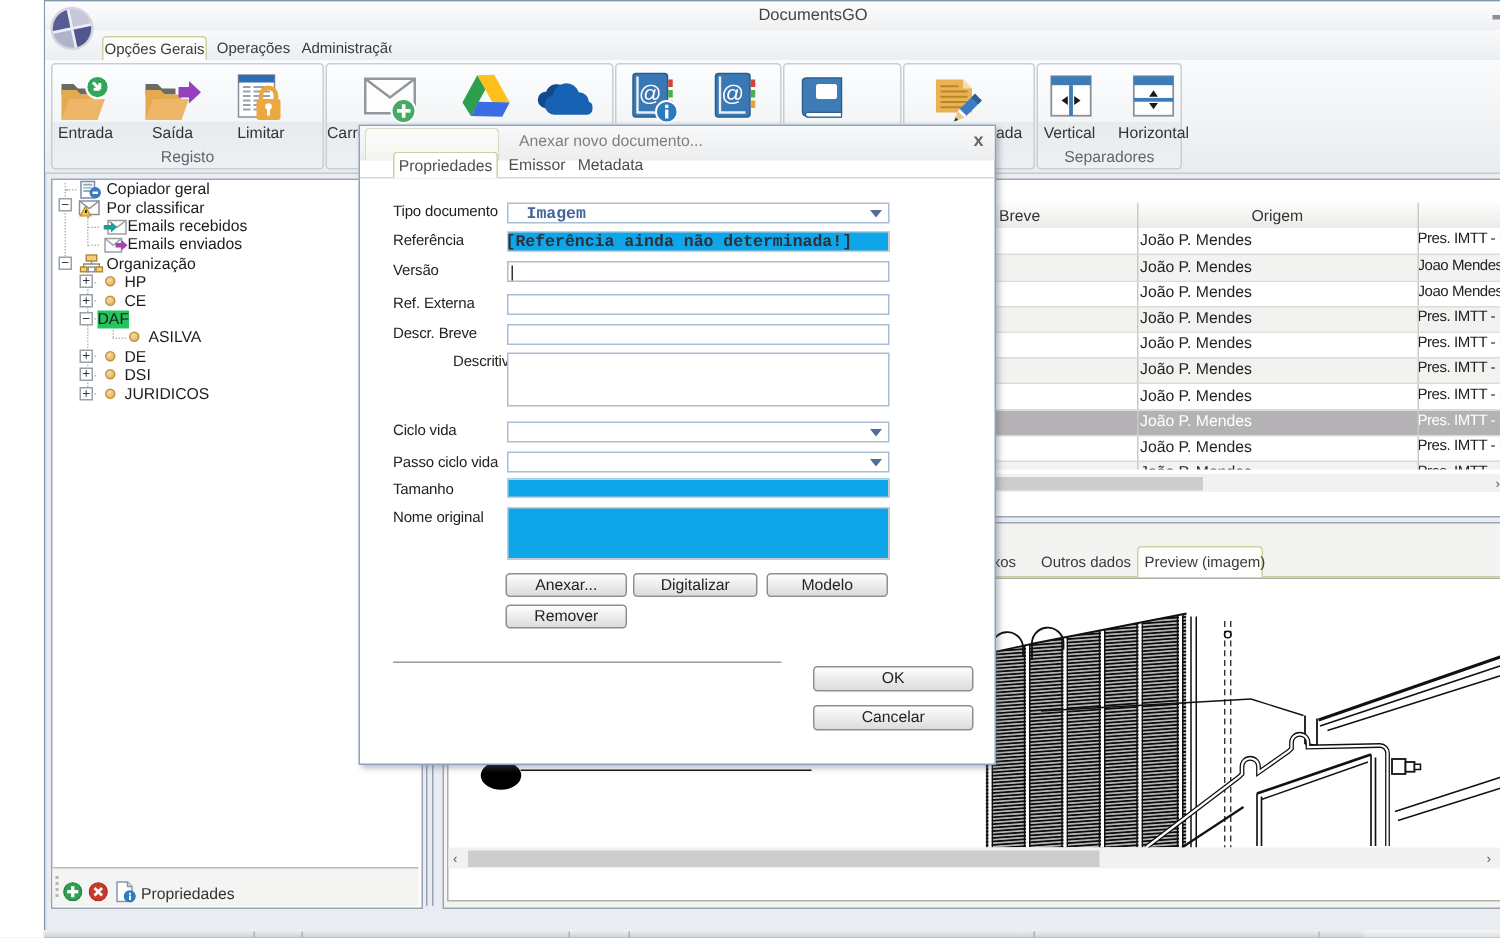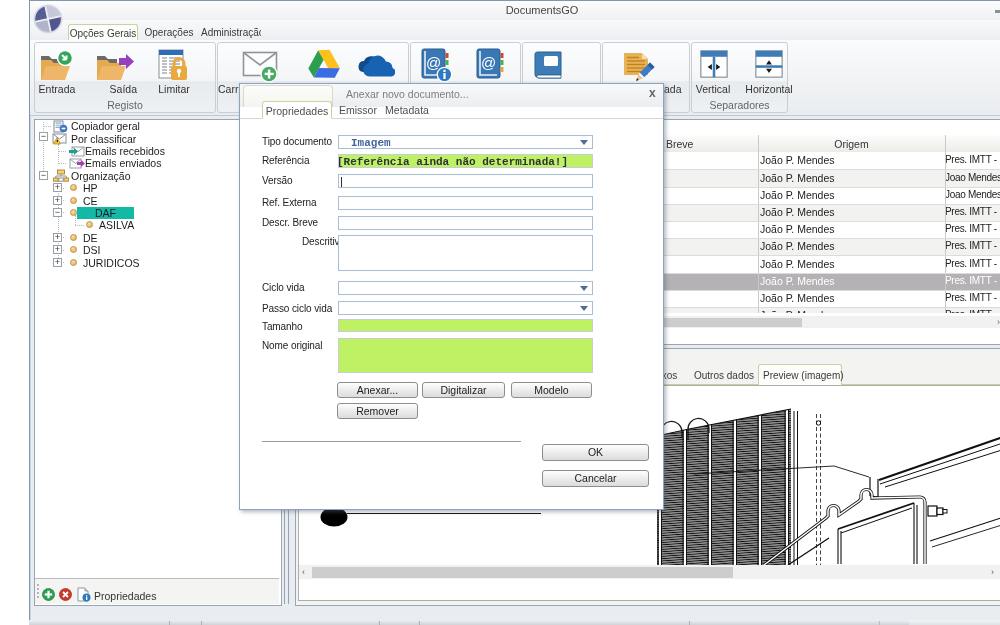--- a/index.html
+++ b/index.html
@@ -99,7 +99,7 @@
       </div>
   </div>
   <div class="abs blabel" style="left:6px;width:44px;">Entrada</div>
-  <div class="abs blabel" style="left:64px;width:44px;text-align:right;">Saída</div>
+  <div class="abs blabel" style="left:64px;width:44px;">Saída</div>
   <div class="abs blabel" style="left:123px;width:44px;">Limitar</div>
   <div class="abs blabel" style="left:189px;width:60px;text-align:left;">Carregar</div>
   <div class="abs blabel" style="left:635px;width:30px;text-align:left;">ada</div>

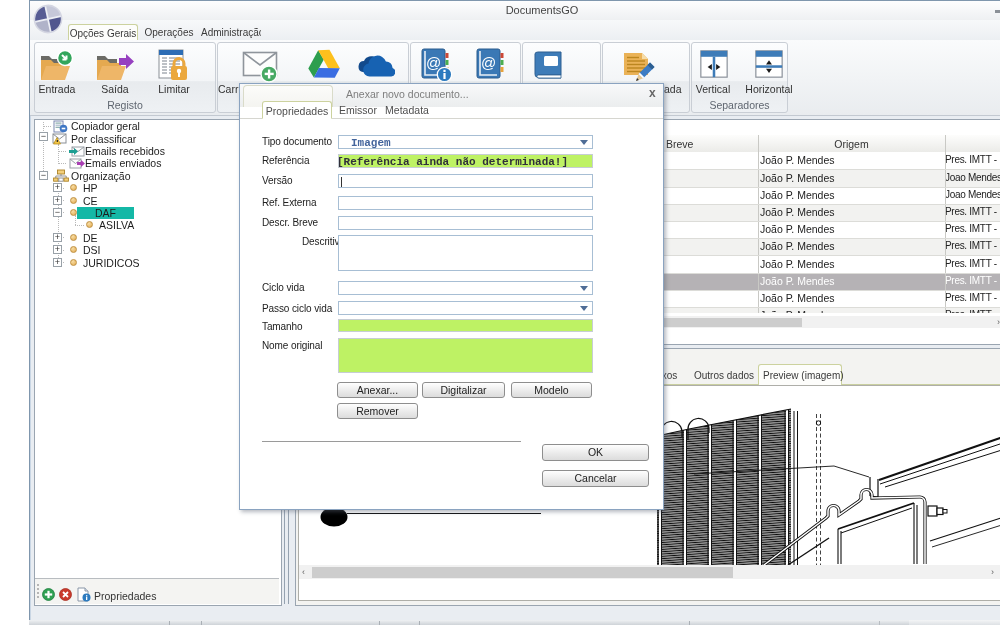--- a/index.html
+++ b/index.html
@@ -58,7 +58,7 @@
   #dtabline{left:0px;top:34px;width:423px;height:1px;background:#d6d6d0;}
   .dlabel{position:absolute;left:22px;font-size:10px;letter-spacing:-0.1px;color:#222;white-space:nowrap;}
   .field{position:absolute;left:98px;width:255px;background:#fff;border:1px solid #a7bed4;box-sizing:border-box;}
-  .fro{background:#bef264;border:1px solid #c6cdd4;}
+  .fro{background:#0ea5e9;border:1px solid #c6cdd4;}
   .combo-arrow{position:absolute;right:4px;top:4px;width:0;height:0;border-left:4px solid transparent;border-right:4px solid transparent;border-top:5px solid #4f6d96;}
   .mono{font-family:"Liberation Mono",monospace;font-size:11px;font-weight:bold;}
   .btn{position:absolute;height:16px;background:linear-gradient(#fefefe,#e9e9e9 60%,#dcdcdc);border:1px solid #8e8e8e;border-radius:3px;box-sizing:border-box;font-size:10.5px;color:#222;text-align:center;padding-top:1px;}

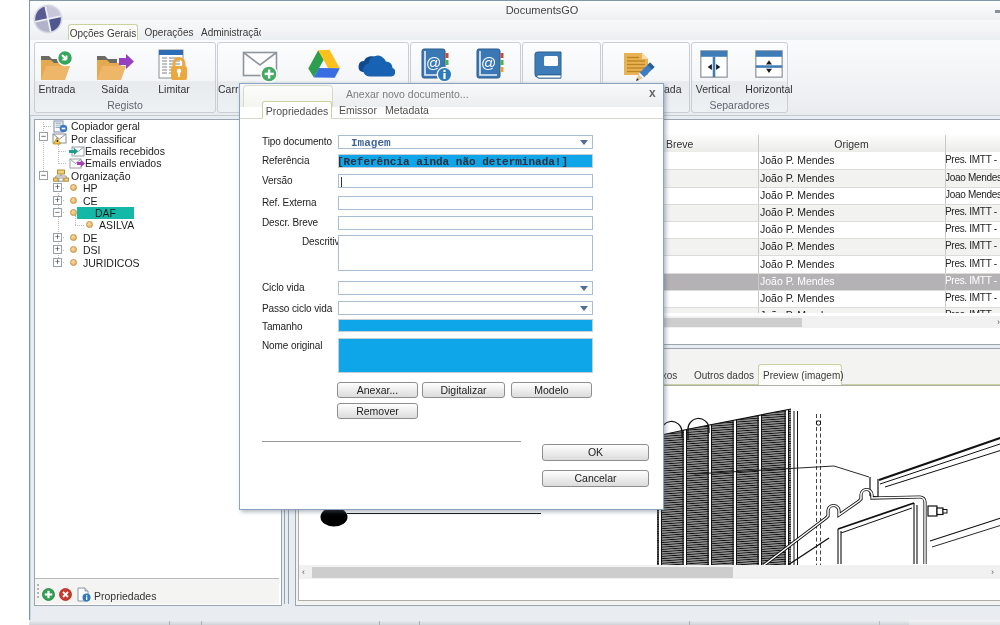--- a/index.html
+++ b/index.html
@@ -290,7 +290,7 @@
   <div class="trow" style="left:42px;top:169.7px;">Organização</div>
   <div class="trow" style="left:54px;top:182.1px;">HP</div>
   <div class="trow" style="left:54px;top:194.5px;">CE</div>
-  <div class="trow" style="left:48px;top:206.9px;background:#14b8a6;padding:0 18px;">DAF</div>
+  <div class="trow" style="left:36px;top:206.9px;background:#22c55e;padding:0 0;">DAF</div>
   <div class="trow" style="left:70px;top:219.3px;">ASILVA</div>
   <div class="trow" style="left:54px;top:231.7px;">DE</div>
   <div class="trow" style="left:54px;top:244.1px;">DSI</div>

